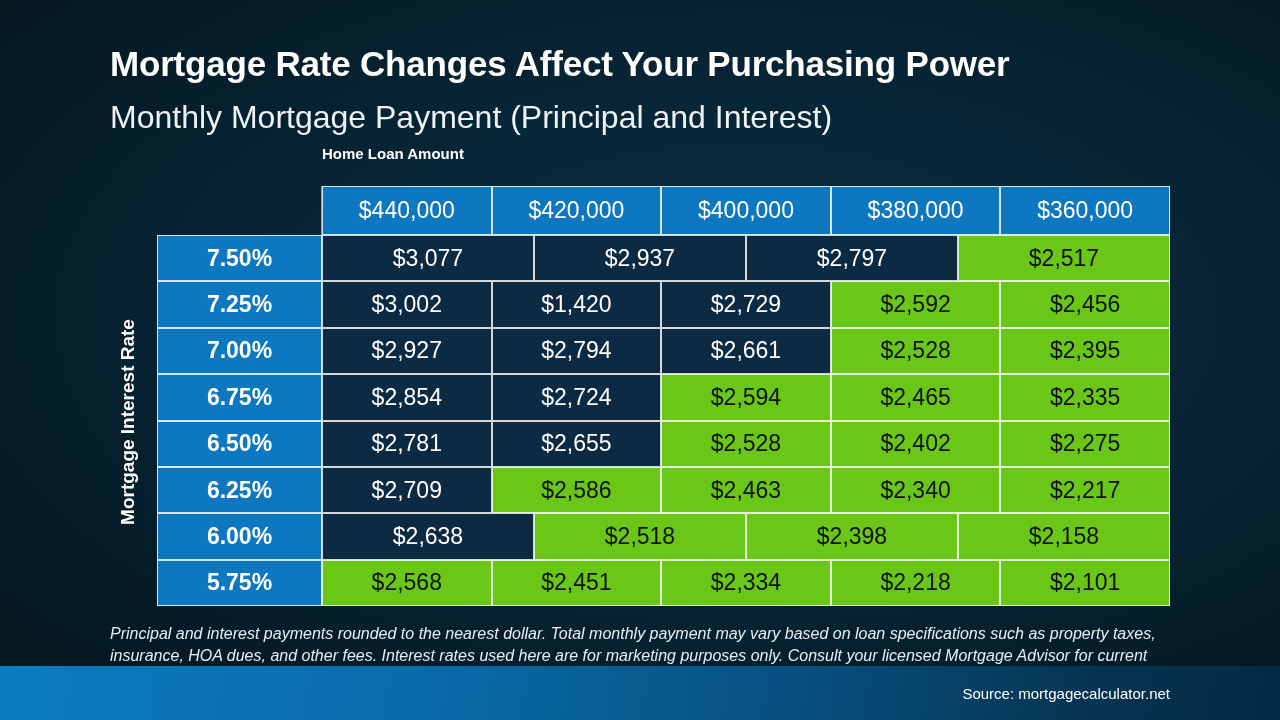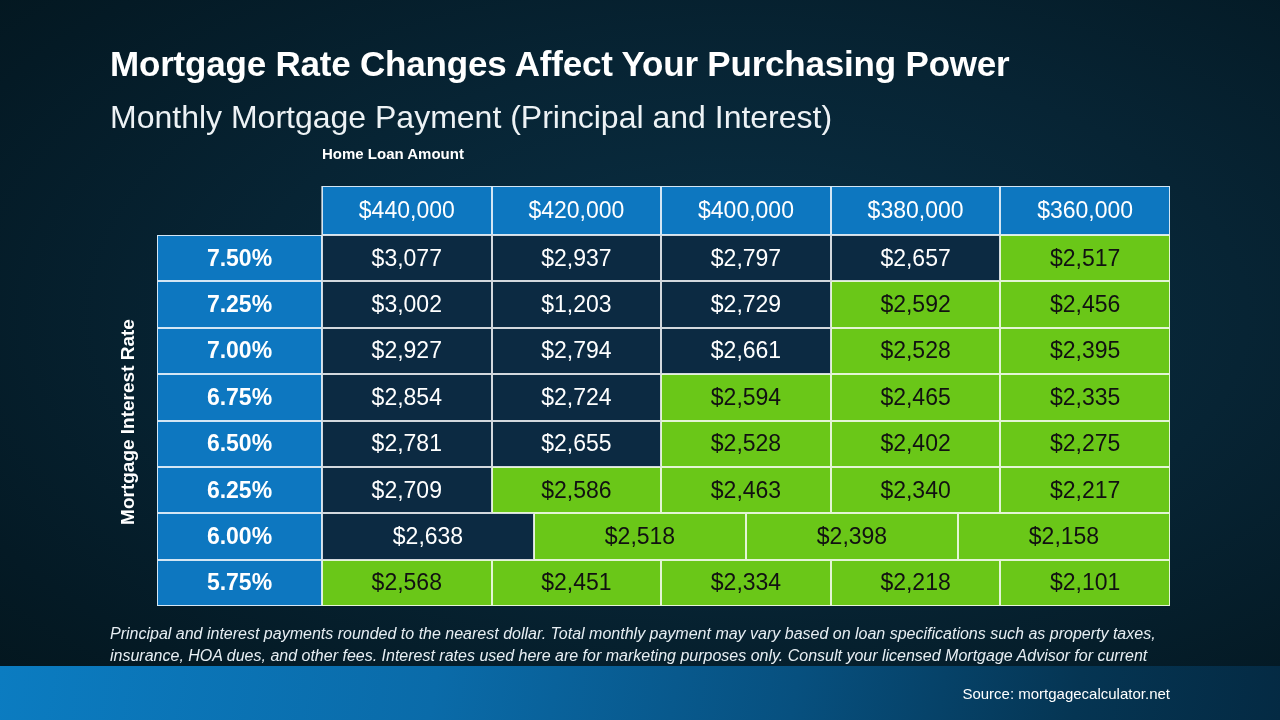--- a/index.html
+++ b/index.html
@@ -189,7 +189,6 @@
         <div class="cell val dark">$3,077</div>
         <div class="cell val dark">$2,937</div>
         <div class="cell val dark">$2,797</div>
-        <div class="cell val dark">$2,657</div>
         <div class="cell val green">$2,517</div>
       </div>
       <div class="mrow body-row">

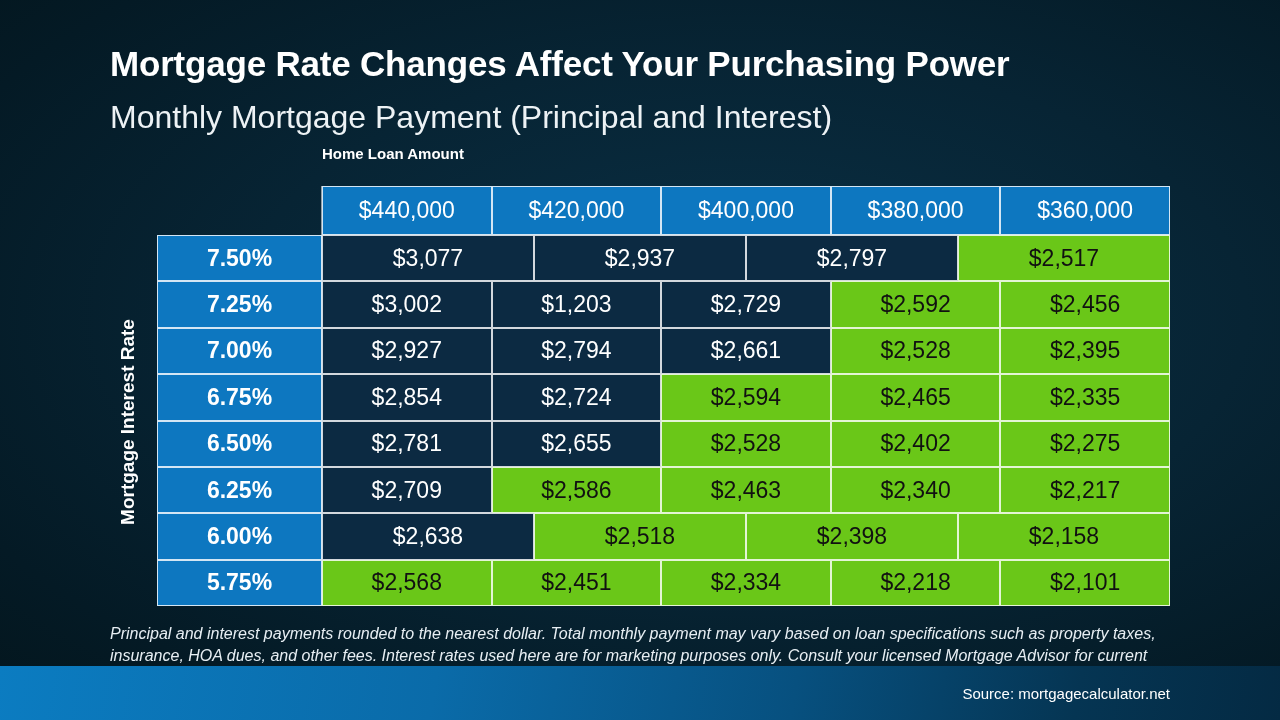--- a/index.html
+++ b/index.html
@@ -194,7 +194,7 @@
       <div class="mrow body-row">
         <div class="cell rowhead">7.25%</div>
         <div class="cell val dark">$3,002</div>
-        <div class="cell val dark">$1,203</div>
+        <div class="cell val dark">$1,420</div>
         <div class="cell val dark">$2,729</div>
         <div class="cell val green">$2,592</div>
         <div class="cell val green">$2,456</div>

